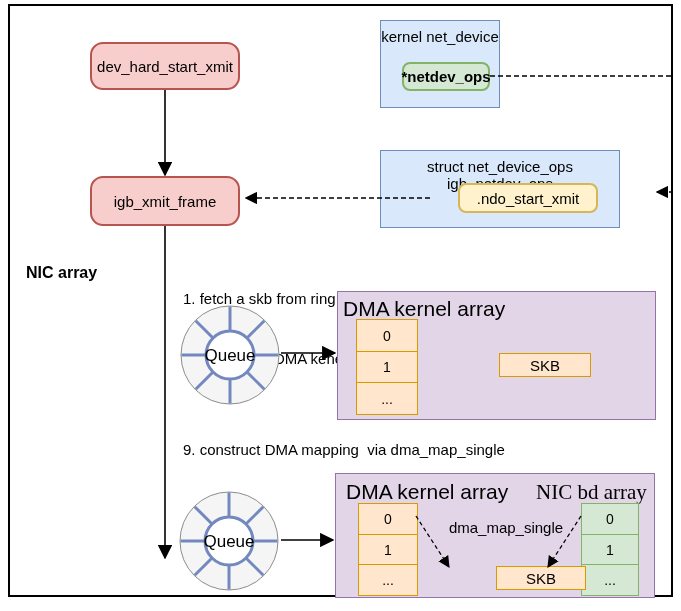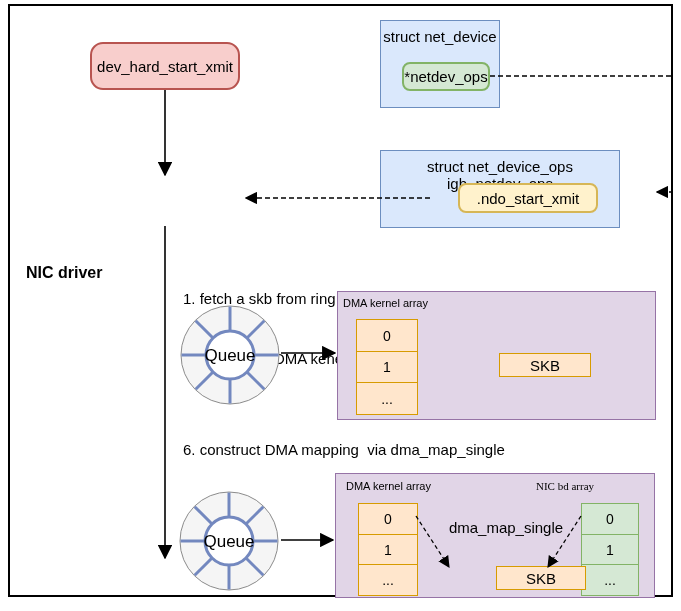--- a/index.html
+++ b/index.html
@@ -62,7 +62,7 @@
 
 
   <div class="abs box-blue" style="left:380px;top:20px;width:120px;height:88px;">
-    <div class="title">struct net_device</div>
+    <div class="title">kernel net_device</div>
   </div>
   <div class="abs node-green" style="left:402px;top:62px;width:88px;height:29px;">
     <span>*netdev_ops</span>

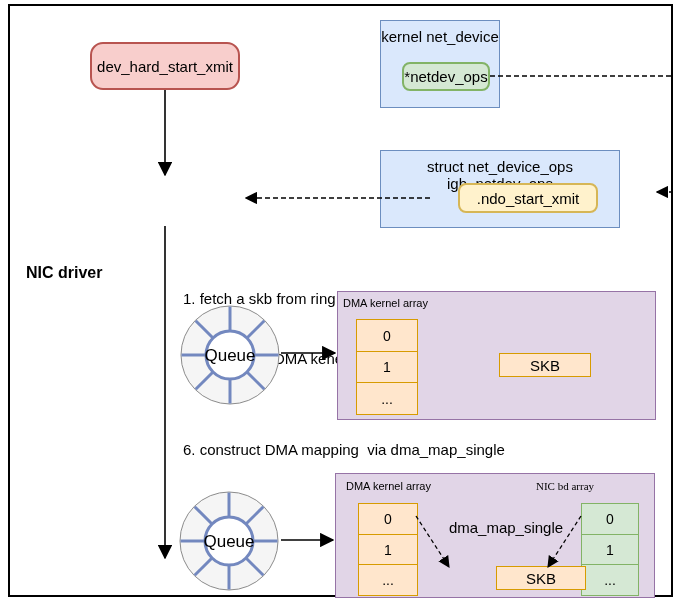--- a/index.html
+++ b/index.html
@@ -64,7 +64,7 @@
   <div class="abs box-blue" style="left:380px;top:20px;width:120px;height:88px;">
     <div class="title">kernel net_device</div>
   </div>
-  <div class="abs node-green" style="left:402px;top:62px;width:88px;height:29px;">
+  <div class="abs node-green" style="left:402px;top:62px;width:88px;height:29px;font-weight:bold;">
     <span>*netdev_ops</span>
   </div>
 

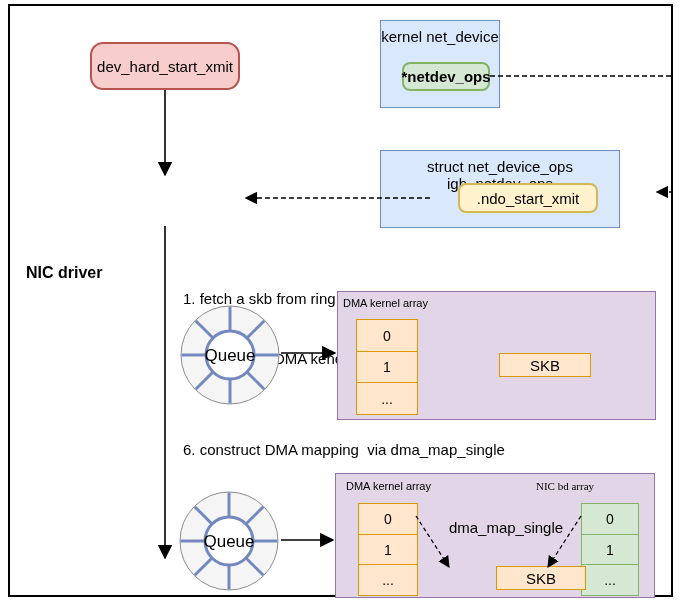--- a/index.html
+++ b/index.html
@@ -60,6 +60,9 @@
     <span>dev_hard_start_xmit</span>
   </div>
 
+  <div class="abs node-red" style="left:90px;top:176px;width:150px;height:50px;">
+    <span>igb_xmit_frame</span>
+  </div>
 
   <div class="abs box-blue" style="left:380px;top:20px;width:120px;height:88px;">
     <div class="title">kernel net_device</div>

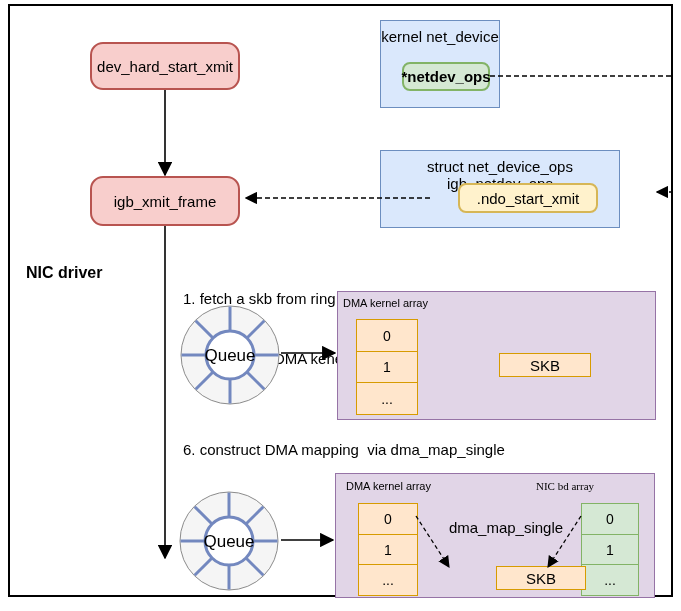--- a/index.html
+++ b/index.html
@@ -78,7 +78,7 @@
     <span>.ndo_start_xmit</span>
   </div>
 
-  <div class="abs label-bold" style="left:26px;top:264px;">NIC driver</div>
+  <div class="abs label-bold" style="left:26px;top:264px;">NIC array</div>
 
   <div class="abs label-plain" style="left:183px;top:249px;">
     <div>1. fetch a skb from ring buffer</div>

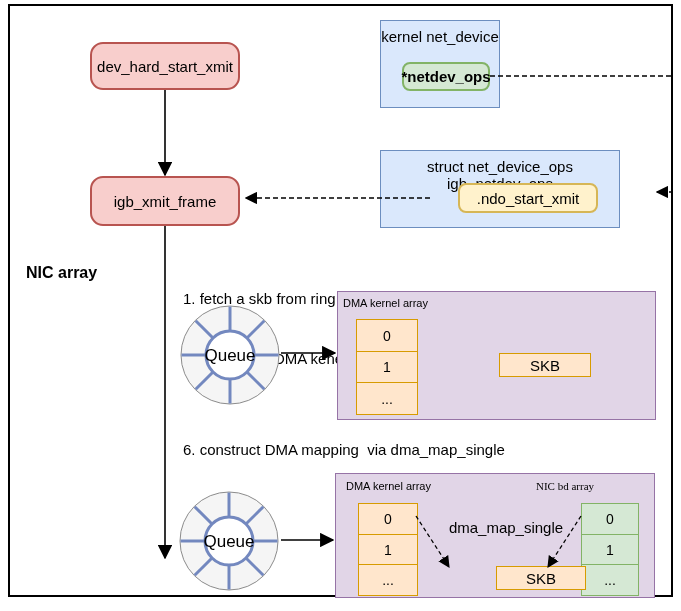--- a/index.html
+++ b/index.html
@@ -44,7 +44,7 @@
   }
   .label-plain{font-size:15px;line-height:20px;white-space:pre;}
   .label-bold{font-size:16px;font-weight:bold;}
-  .ptitle{position:absolute;font-size:11px;text-align:center;}
+  .ptitle{position:absolute;font-size:21px;text-align:center;}
   .map-text{position:absolute;text-align:center;font-size:15px;line-height:17px;}
   svg.overlay{position:absolute;left:0;top:0;pointer-events:none;}
   svg text{font-family:"Liberation Sans",sans-serif;}

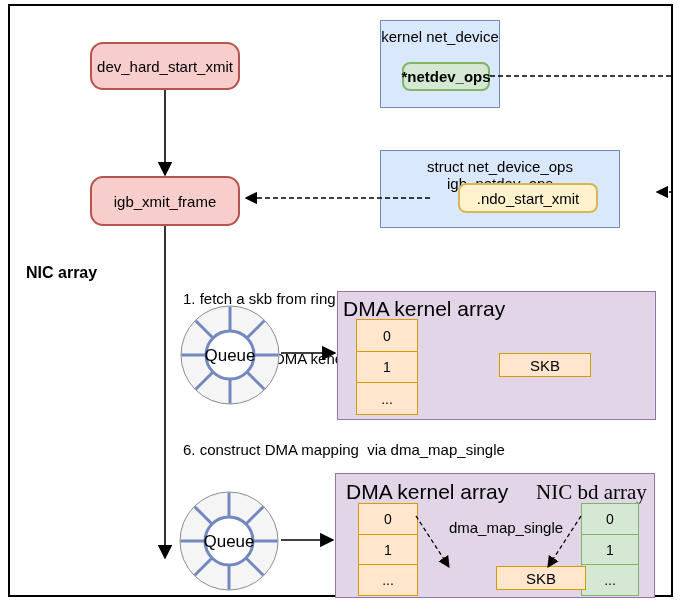--- a/index.html
+++ b/index.html
@@ -85,7 +85,7 @@
     <div>and attach to DMA kenel array</div>
   </div>
 
-  <div class="abs label-plain" style="left:183px;top:440px;">6. construct DMA mapping  via dma_map_single</div>
+  <div class="abs label-plain" style="left:183px;top:440px;">9. construct DMA mapping  via dma_map_single</div>
 
   <svg class="abs" style="left:180px;top:305px;" width="100" height="100" viewBox="0 0 100 100">
     <circle cx="50" cy="50" r="49" fill="#f5f5f5" stroke="#8c8c8c" stroke-width="1"></circle>

